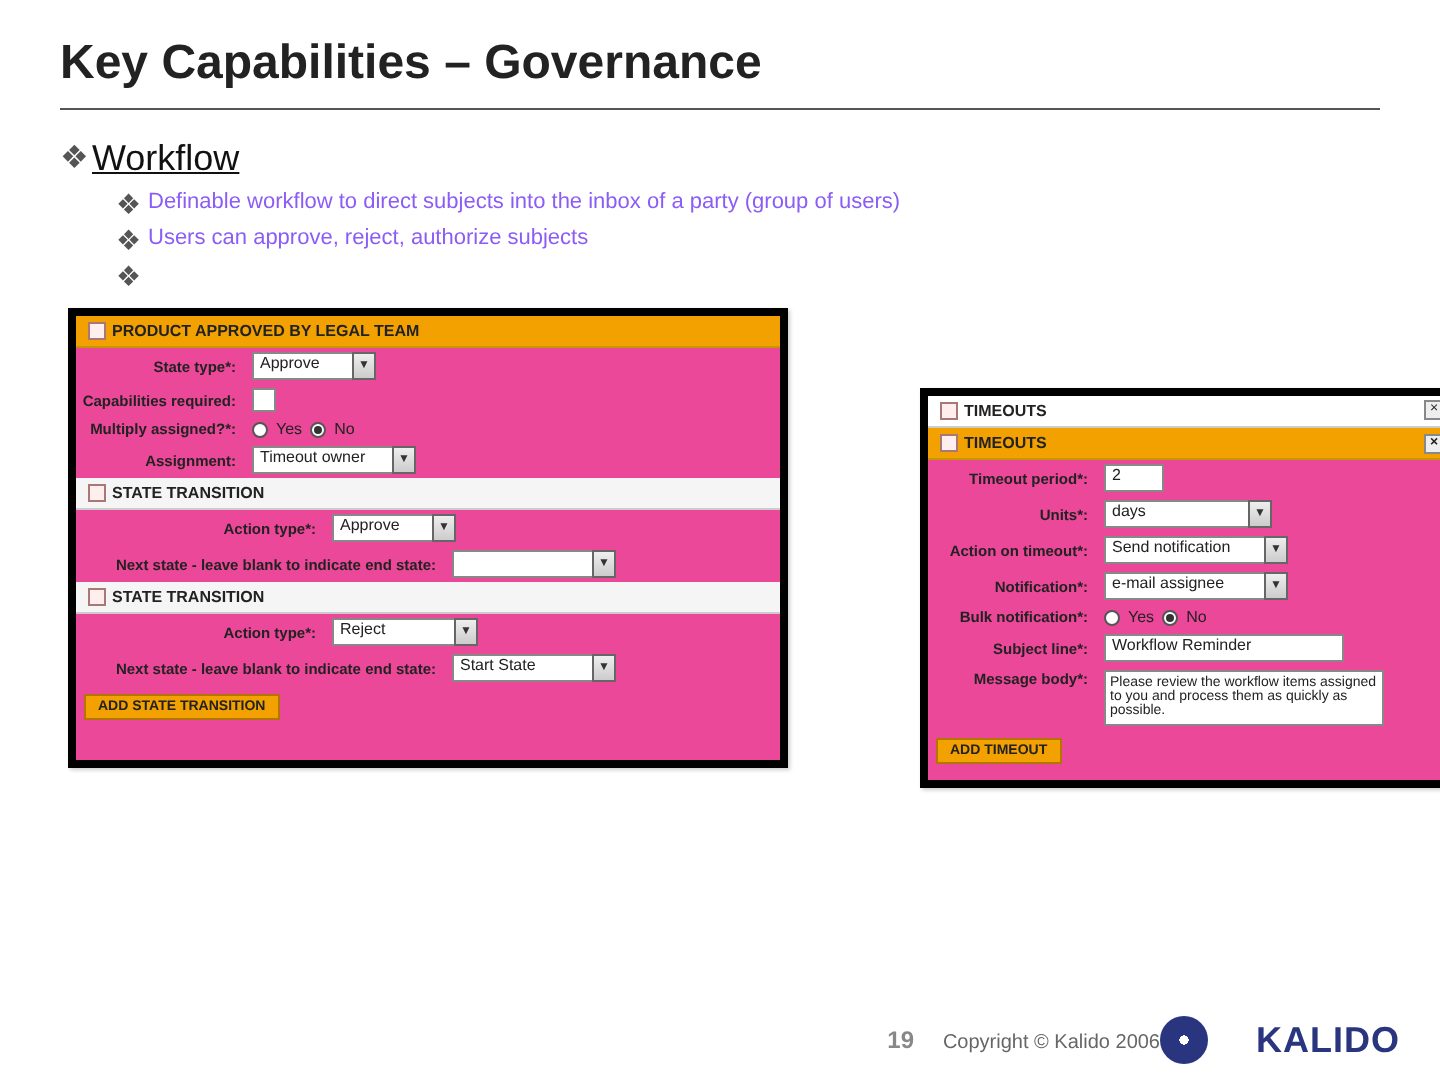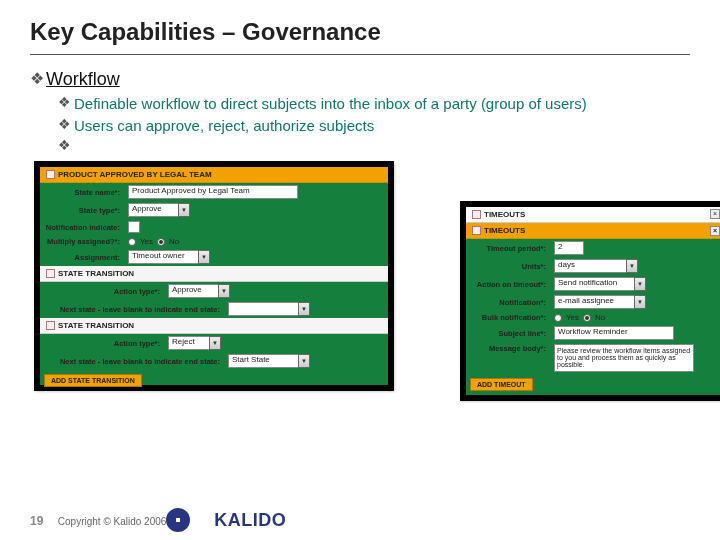--- a/index.html
+++ b/index.html
@@ -11,7 +11,7 @@
   .bul-main { font-size: 16px; }
   .lbl-main { font-size: 18px; color: #111; text-decoration: underline; }
   .sub-row { display: flex; align-items: flex-start; margin-left: 28px; margin-bottom: 2px; }
-  .lbl-sub { font-size: 15px; color: #0f766e; line-height: 1.3; }
+  .lbl-sub { font-size: 11px; color: #8b5cf6; line-height: 1.3; }
   .panels { position: relative; margin-top: 8px; height: 260px; }
   .panel { position: absolute; border: 6px solid #000000; background: #15803d; font-size: 8px; color: #222; box-shadow: 1px 1px 2px rgba(0,0,0,.2); }
   .panel-left { left: 4px; top: 0; width: 360px; height: 230px; }

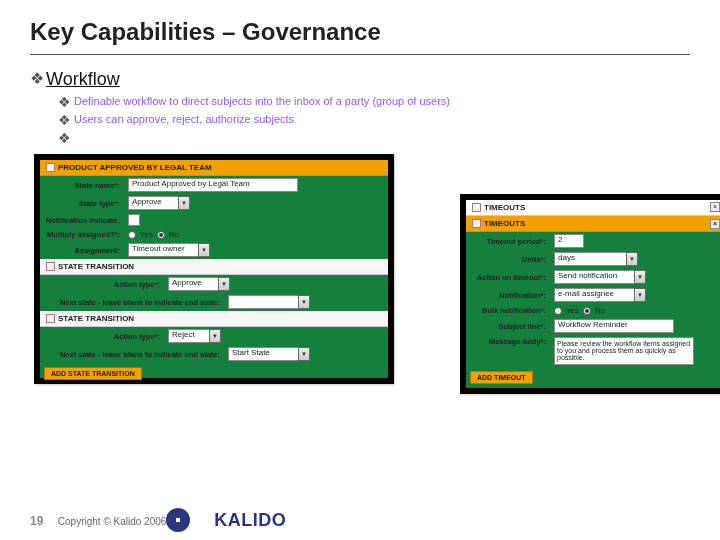--- a/index.html
+++ b/index.html
@@ -13,7 +13,7 @@
   .sub-row { display: flex; align-items: flex-start; margin-left: 28px; margin-bottom: 2px; }
   .lbl-sub { font-size: 11px; color: #8b5cf6; line-height: 1.3; }
   .panels { position: relative; margin-top: 8px; height: 260px; }
-  .panel { position: absolute; border: 6px solid #000000; background: #15803d; font-size: 8px; color: #222; box-shadow: 1px 1px 2px rgba(0,0,0,.2); }
+  .panel { position: absolute; border: 4px solid #000000; background: #ec4899; font-size: 8px; color: #222; box-shadow: 1px 1px 2px rgba(0,0,0,.2); }
   .panel-left { left: 4px; top: 0; width: 360px; height: 230px; }
   .panel-right { left: 430px; top: 40px; width: 268px; height: 200px; }
   .ph { background: #f3a100; padding: 3px 6px; font-weight: bold; font-size: 8px; border-bottom: 1px solid #c89600; display: flex; align-items: center; gap: 3px; }

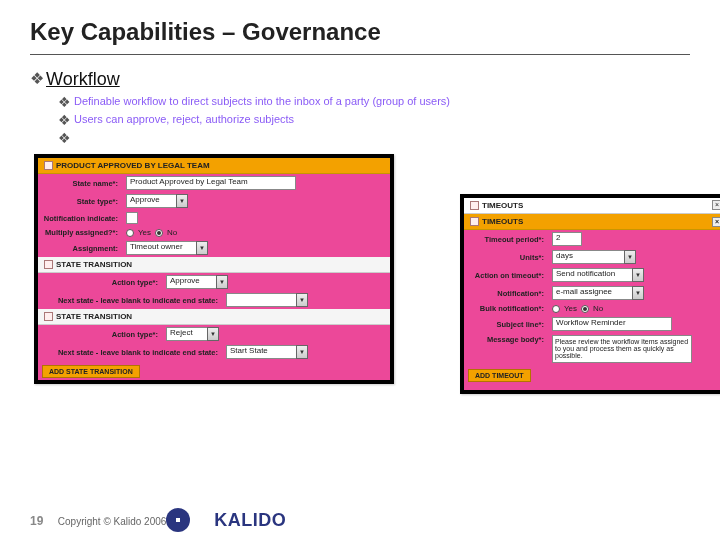--- a/index.html
+++ b/index.html
@@ -69,10 +69,6 @@
         <span>PRODUCT APPROVED BY LEGAL TEAM</span>
       </div>
       <div class="field">
-        <span class="field-lbl">State name*:</span>
-        <span class="inp" style="width:170px">Product Approved by Legal Team</span>
-      </div>
-      <div class="field">
         <span class="field-lbl">State type*:</span>
         <span class="dd">
             <span class="inp" style="width:50px">Approve</span>

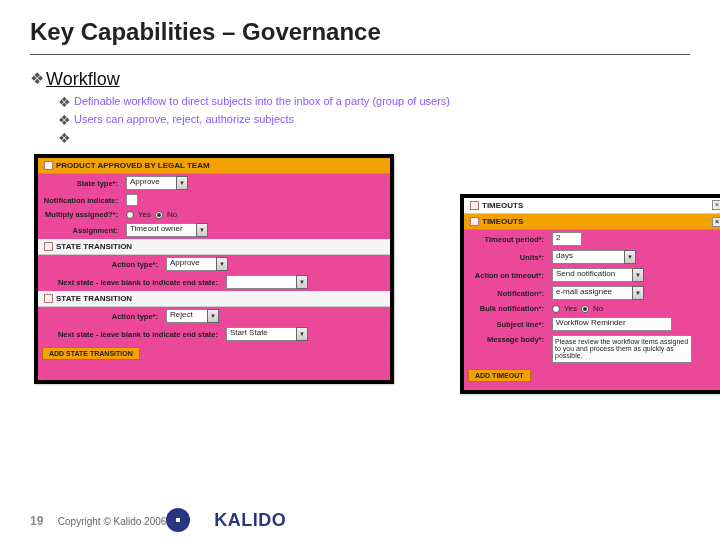--- a/index.html
+++ b/index.html
@@ -76,7 +76,7 @@
           </span>
       </div>
       <div class="field">
-        <span class="field-lbl">Notification indicate:</span>
+        <span class="field-lbl">Capabilities required:</span>
         <span class="inp" style="width:12px;height:12px"></span>
       </div>
       <div class="field">

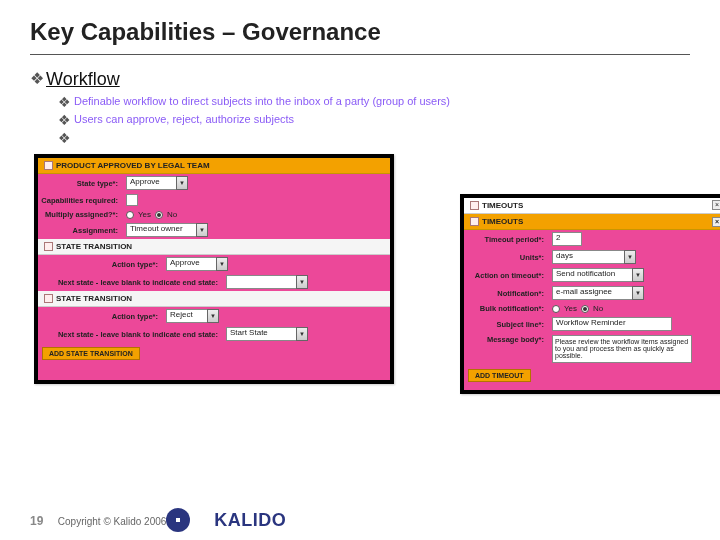--- a/index.html
+++ b/index.html
@@ -122,7 +122,7 @@
       <div class="field" style="padding-left:128px">
         <span class="field-lbl" style="width:124px">Action type*:</span>
         <span class="dd">
-            <span class="inp" style="width:41px">Reject</span>
+            <span class="inp" style="width:61px">Reject</span>
             <span class="dd-btn">▼</span>
           </span>
       </div>

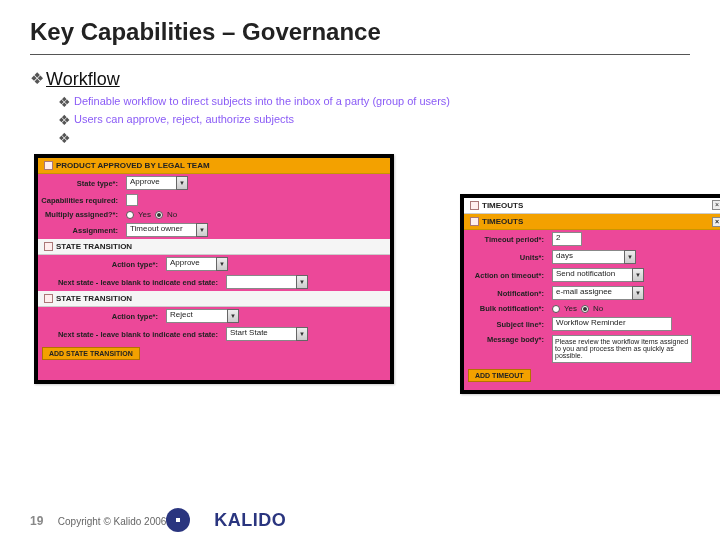--- a/index.html
+++ b/index.html
@@ -31,7 +31,7 @@
   .btn-add { background: #f3a100; border: 1px solid #b37400; font-size: 7px; font-weight: bold; padding: 2px 6px; margin: 4px; display: inline-block; }
   .ta { border: 1px solid #888; background: #fff; font-size: 7px; padding: 2px; width: 140px; height: 28px; }
   .cls { position: absolute; right: 2px; top: 2px; width: 10px; height: 10px; border: 1px solid #888; background: #eee; font-size: 7px; text-align: center; line-height: 8px; }
-  .footer { position: absolute; bottom: 8px; left: 30px; right: 20px; display: flex; align-items: center; justify-content: flex-start; }
+  .footer { position: absolute; bottom: 8px; left: 30px; right: 20px; display: flex; align-items: center; justify-content: flex-end; }
   .pgno { font-size: 12px; color: #888; font-weight: bold; margin-right: 10px; }
   .copy { font-size: 10px; color: #666; }
   .logo { display: flex; align-items: center; gap: 24px; }

